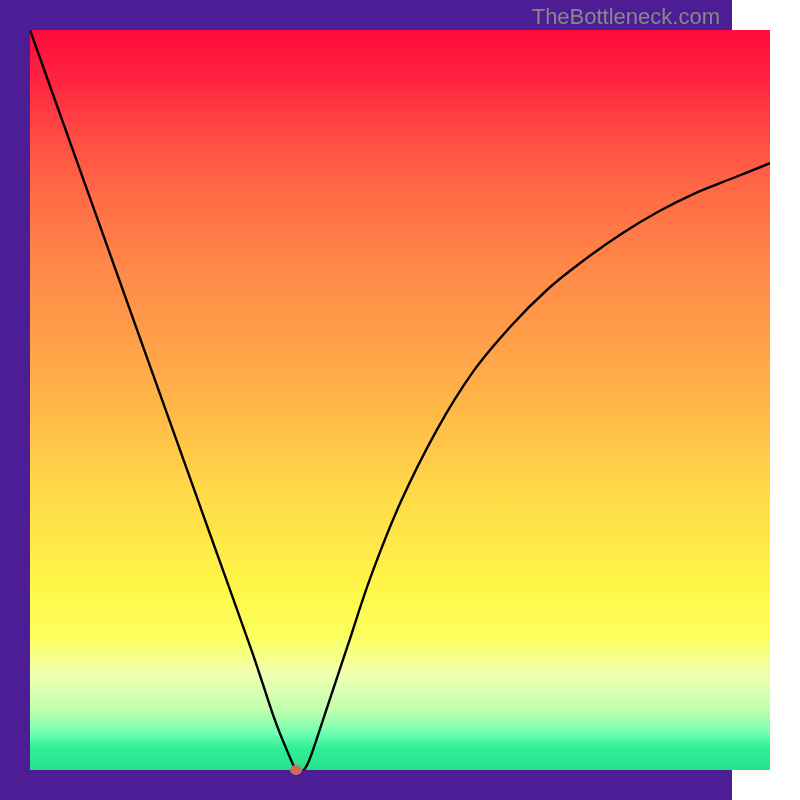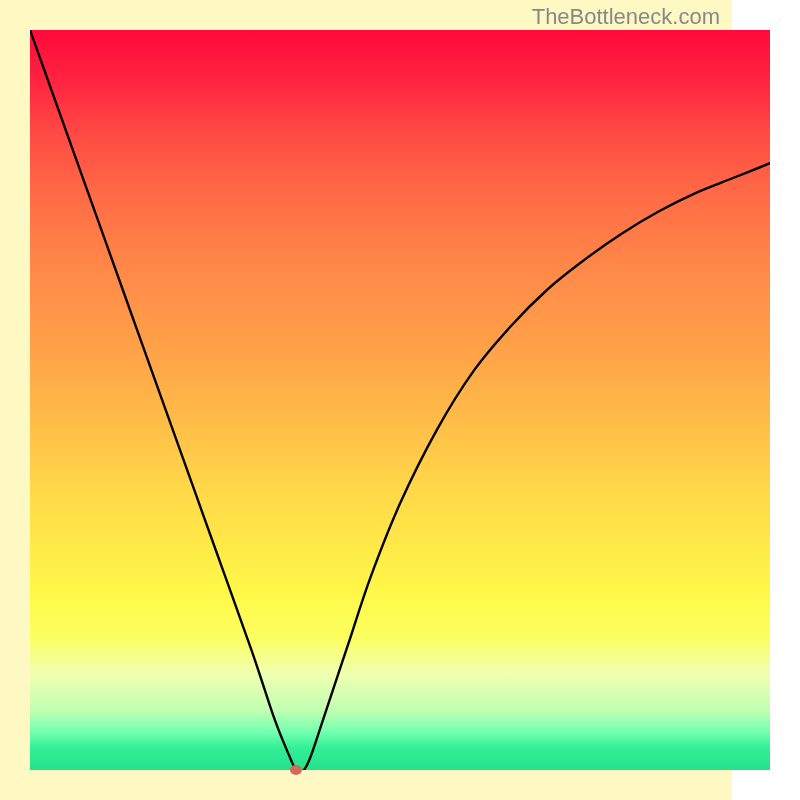--- a/index.html
+++ b/index.html
@@ -7,7 +7,7 @@
   .chart-container {
     width: 732px;
     height: 800px;
-    background: #fef9c3;
+    background: #4c1d95;
     position: relative;
   }
   .watermark {

